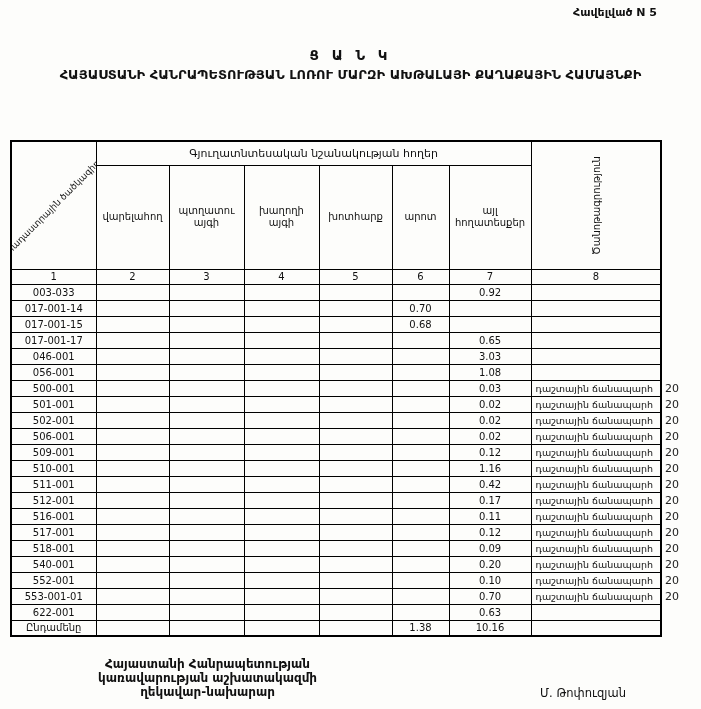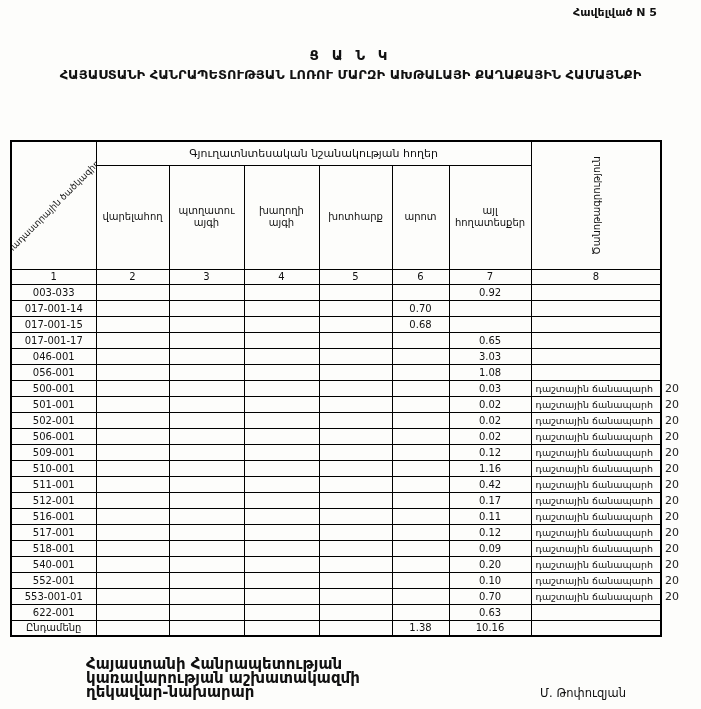--- a/index.html
+++ b/index.html
@@ -75,8 +75,8 @@
   #marks .mark { position: absolute; left: 2px; font-size: 11px; color: #222; }
 
   .footer-left {
-    position: absolute; left: 86px; top: 657px;
-    font-size: 15px; font-weight: bold; line-height: 14px;
+    position: absolute; left: 98px; top: 657px;
+    font-size: 12px; font-weight: bold; line-height: 14px; text-align: center;
   }
   .footer-right {
     position: absolute; left: 540px; top: 686px;

